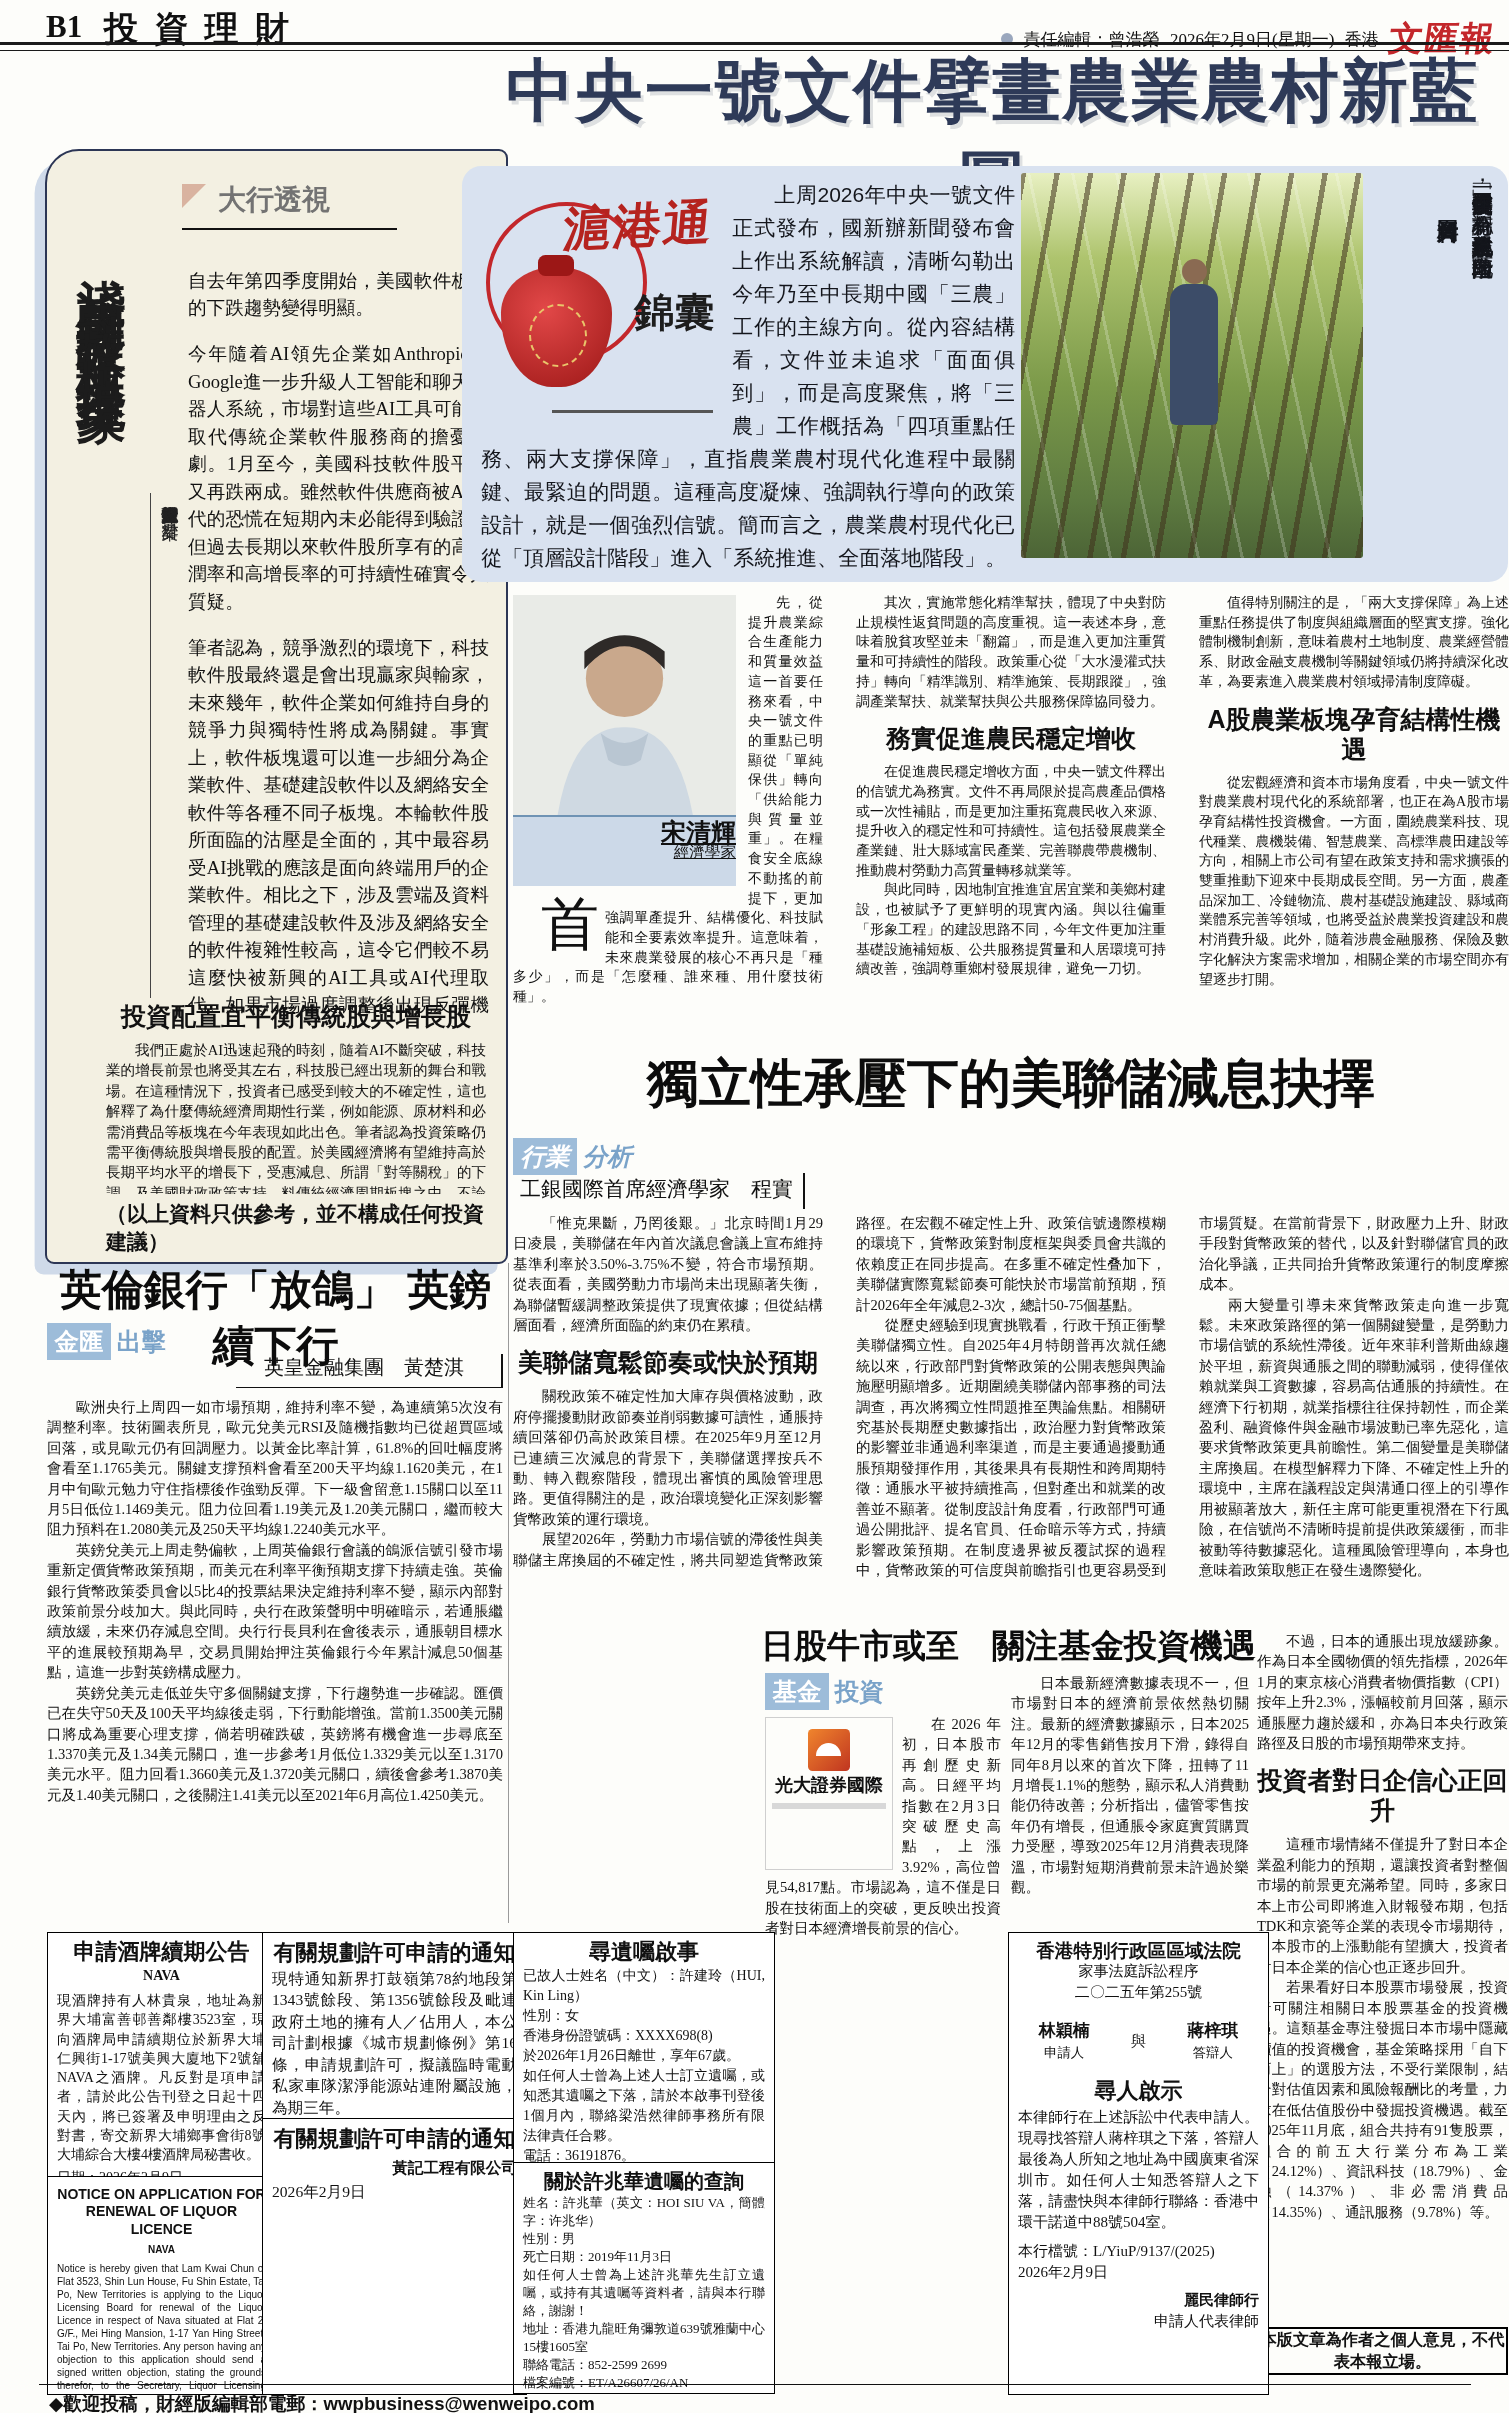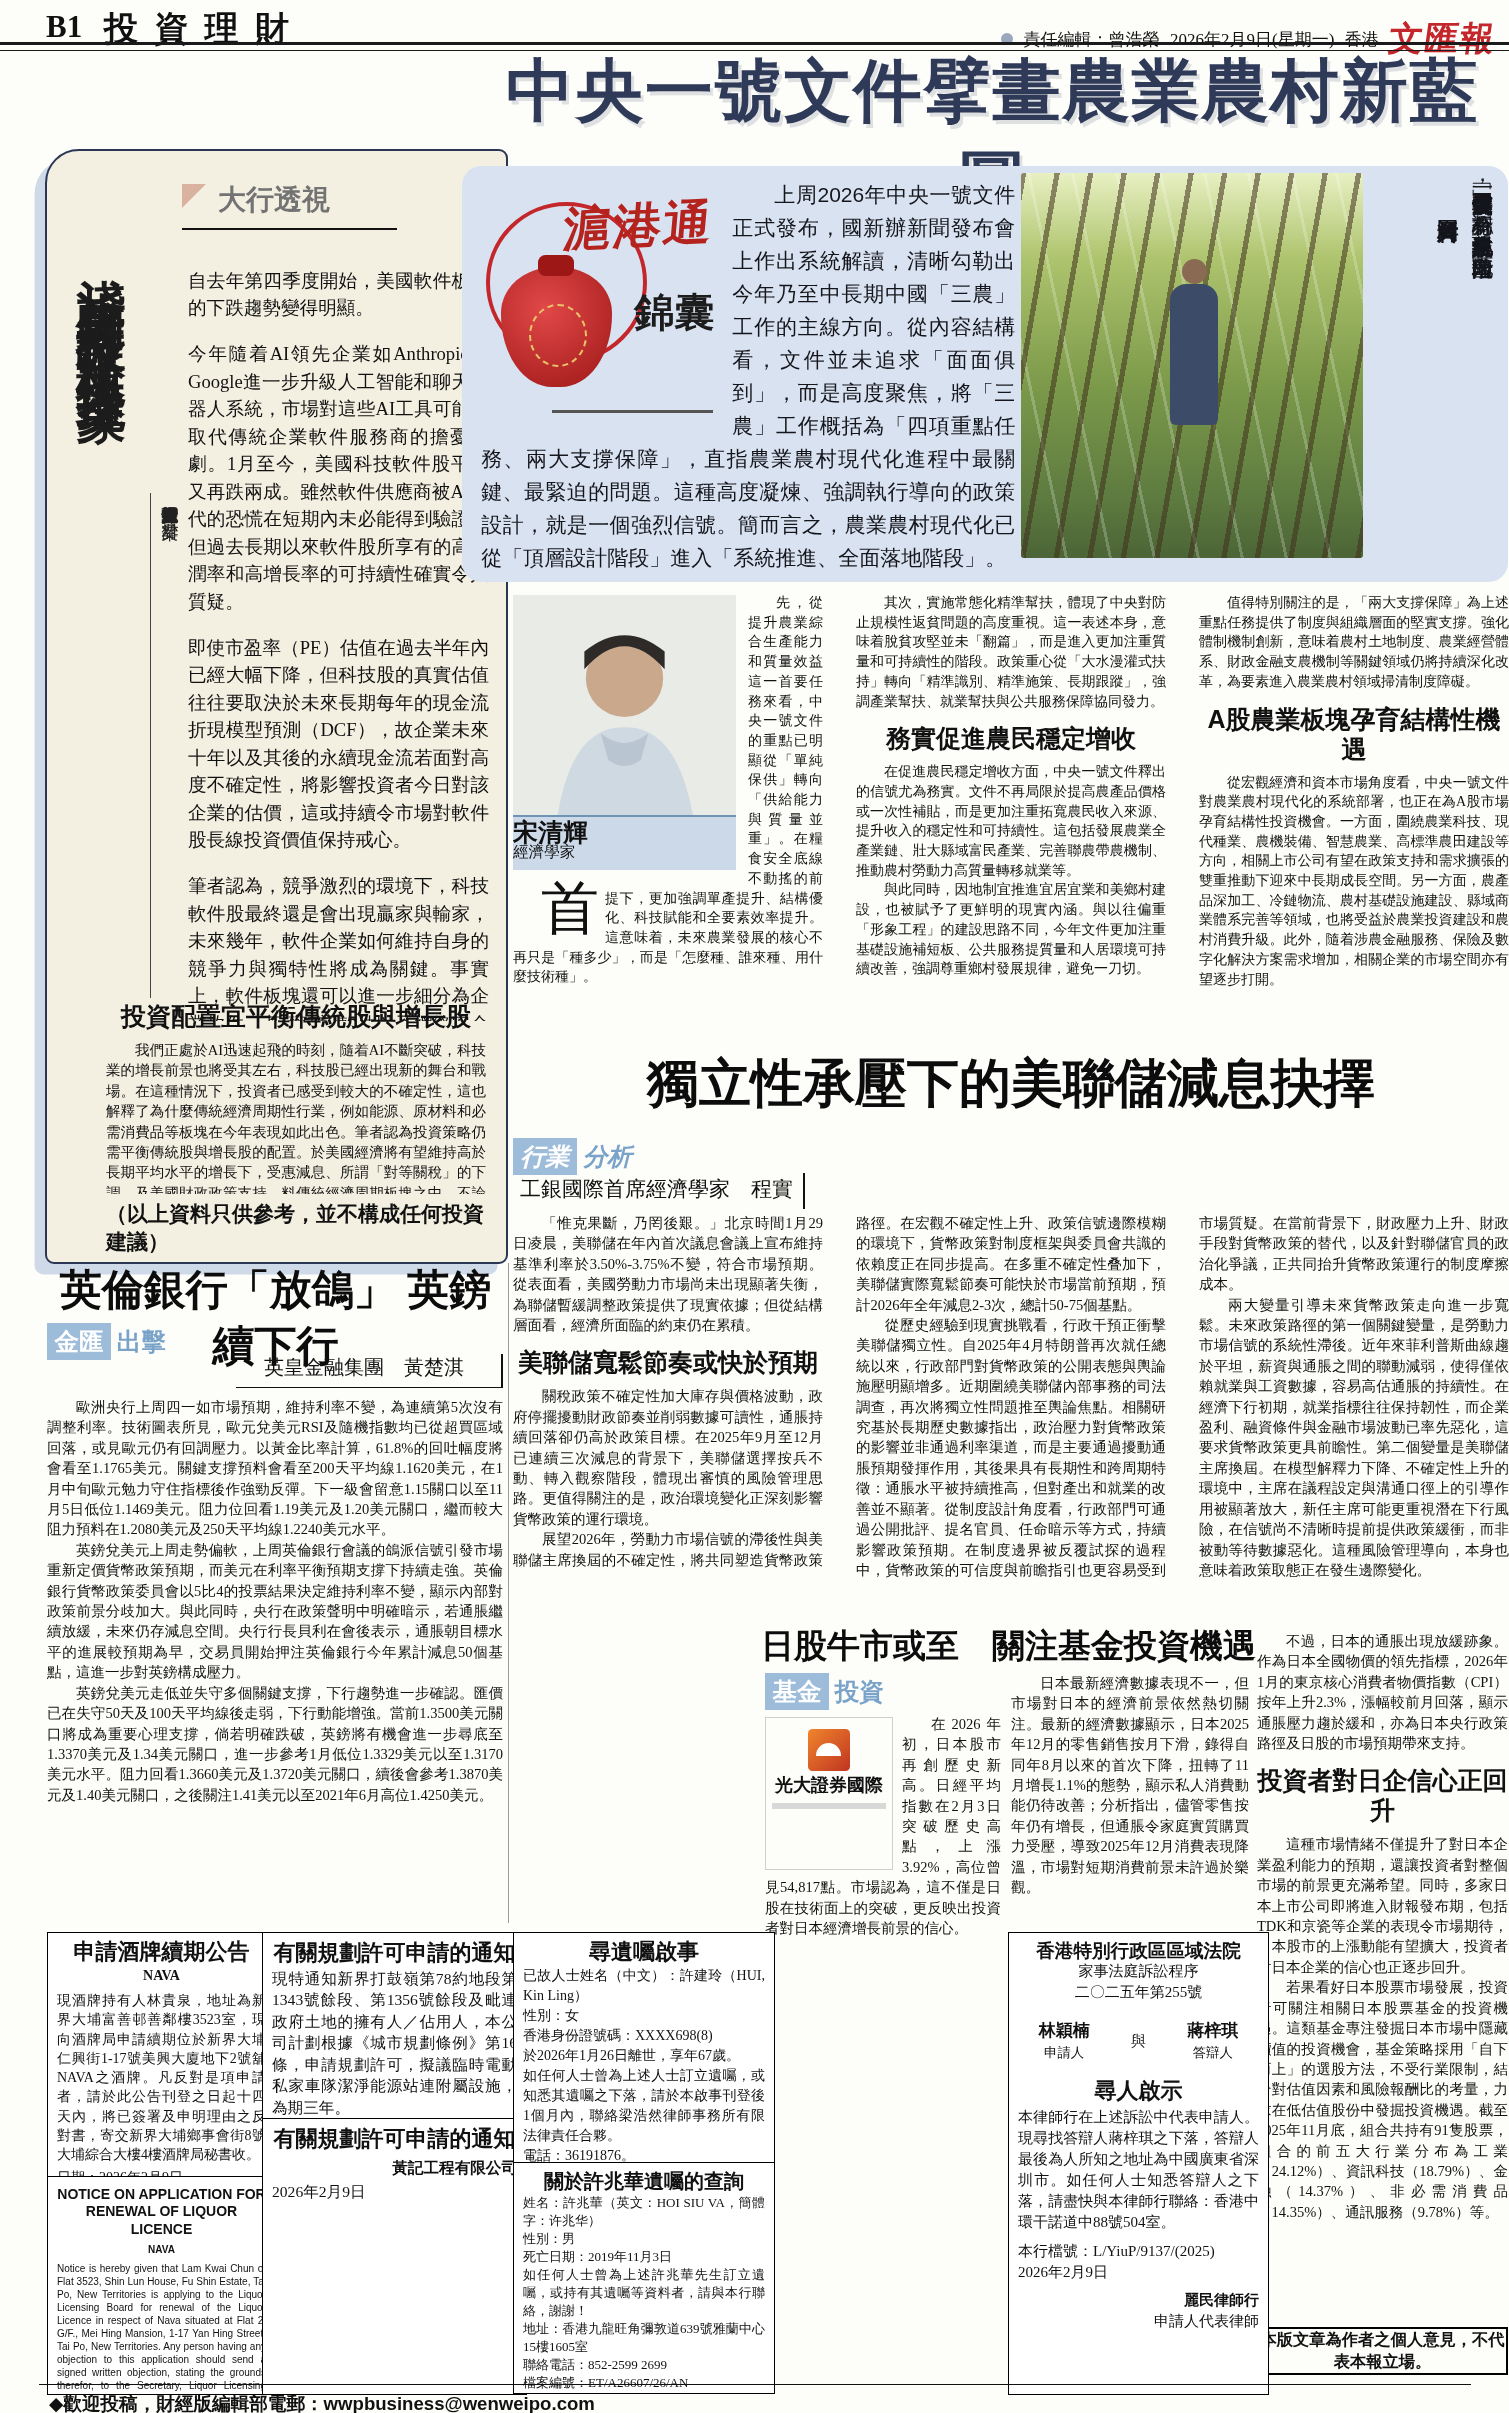--- a/index.html
+++ b/index.html
@@ -142,7 +142,6 @@
     <div class="abs f-body">
         <p>自去年第四季度開始，美國軟件板塊的下跌趨勢變得明顯。</p>
         <p>今年隨着AI領先企業如Anthropic和Google進一步升級人工智能和聊天機器人系統，市場對這些AI工具可能將取代傳統企業軟件服務商的擔憂加劇。1月至今，美國科技軟件股平均又再跌兩成。雖然軟件供應商被AI取代的恐慌在短期內未必能得到驗證，但過去長期以來軟件股所享有的高利潤率和高增長率的可持續性確實令人質疑。</p>
-        <p>即使市盈率（PE）估值在過去半年內已經大幅下降，但科技股的真實估值往往要取決於未來長期每年的現金流折現模型預測（DCF），故企業未來十年以及其後的永續現金流若面對高度不確定性，將影響投資者今日對該企業的估價，這或持續令市場對軟件股長線投資價值保持戒心。</p>
         <p>筆者認為，競爭激烈的環境下，科技軟件股最終還是會出現贏家與輸家，未來幾年，軟件企業如何維持自身的競爭力與獨特性將成為關鍵。事實上，軟件板塊還可以進一步細分為企業軟件、基礎建設軟件以及網絡安全軟件等各種不同子板塊。本輪軟件股所面臨的沽壓是全面的，其中最容易受AI挑戰的應該是面向終端用戶的企業軟件。相比之下，涉及雲端及資料管理的基礎建設軟件及涉及網絡安全的軟件複雜性較高，這令它們較不易這麼快被新興的AI工具或AI代理取代。如果市場過度調整後出現反彈機會，或集中在這些更為複雜的基礎建設及網絡安全相關的軟件企業。</p>
       </div>
     <div class="abs f-body2 flow">

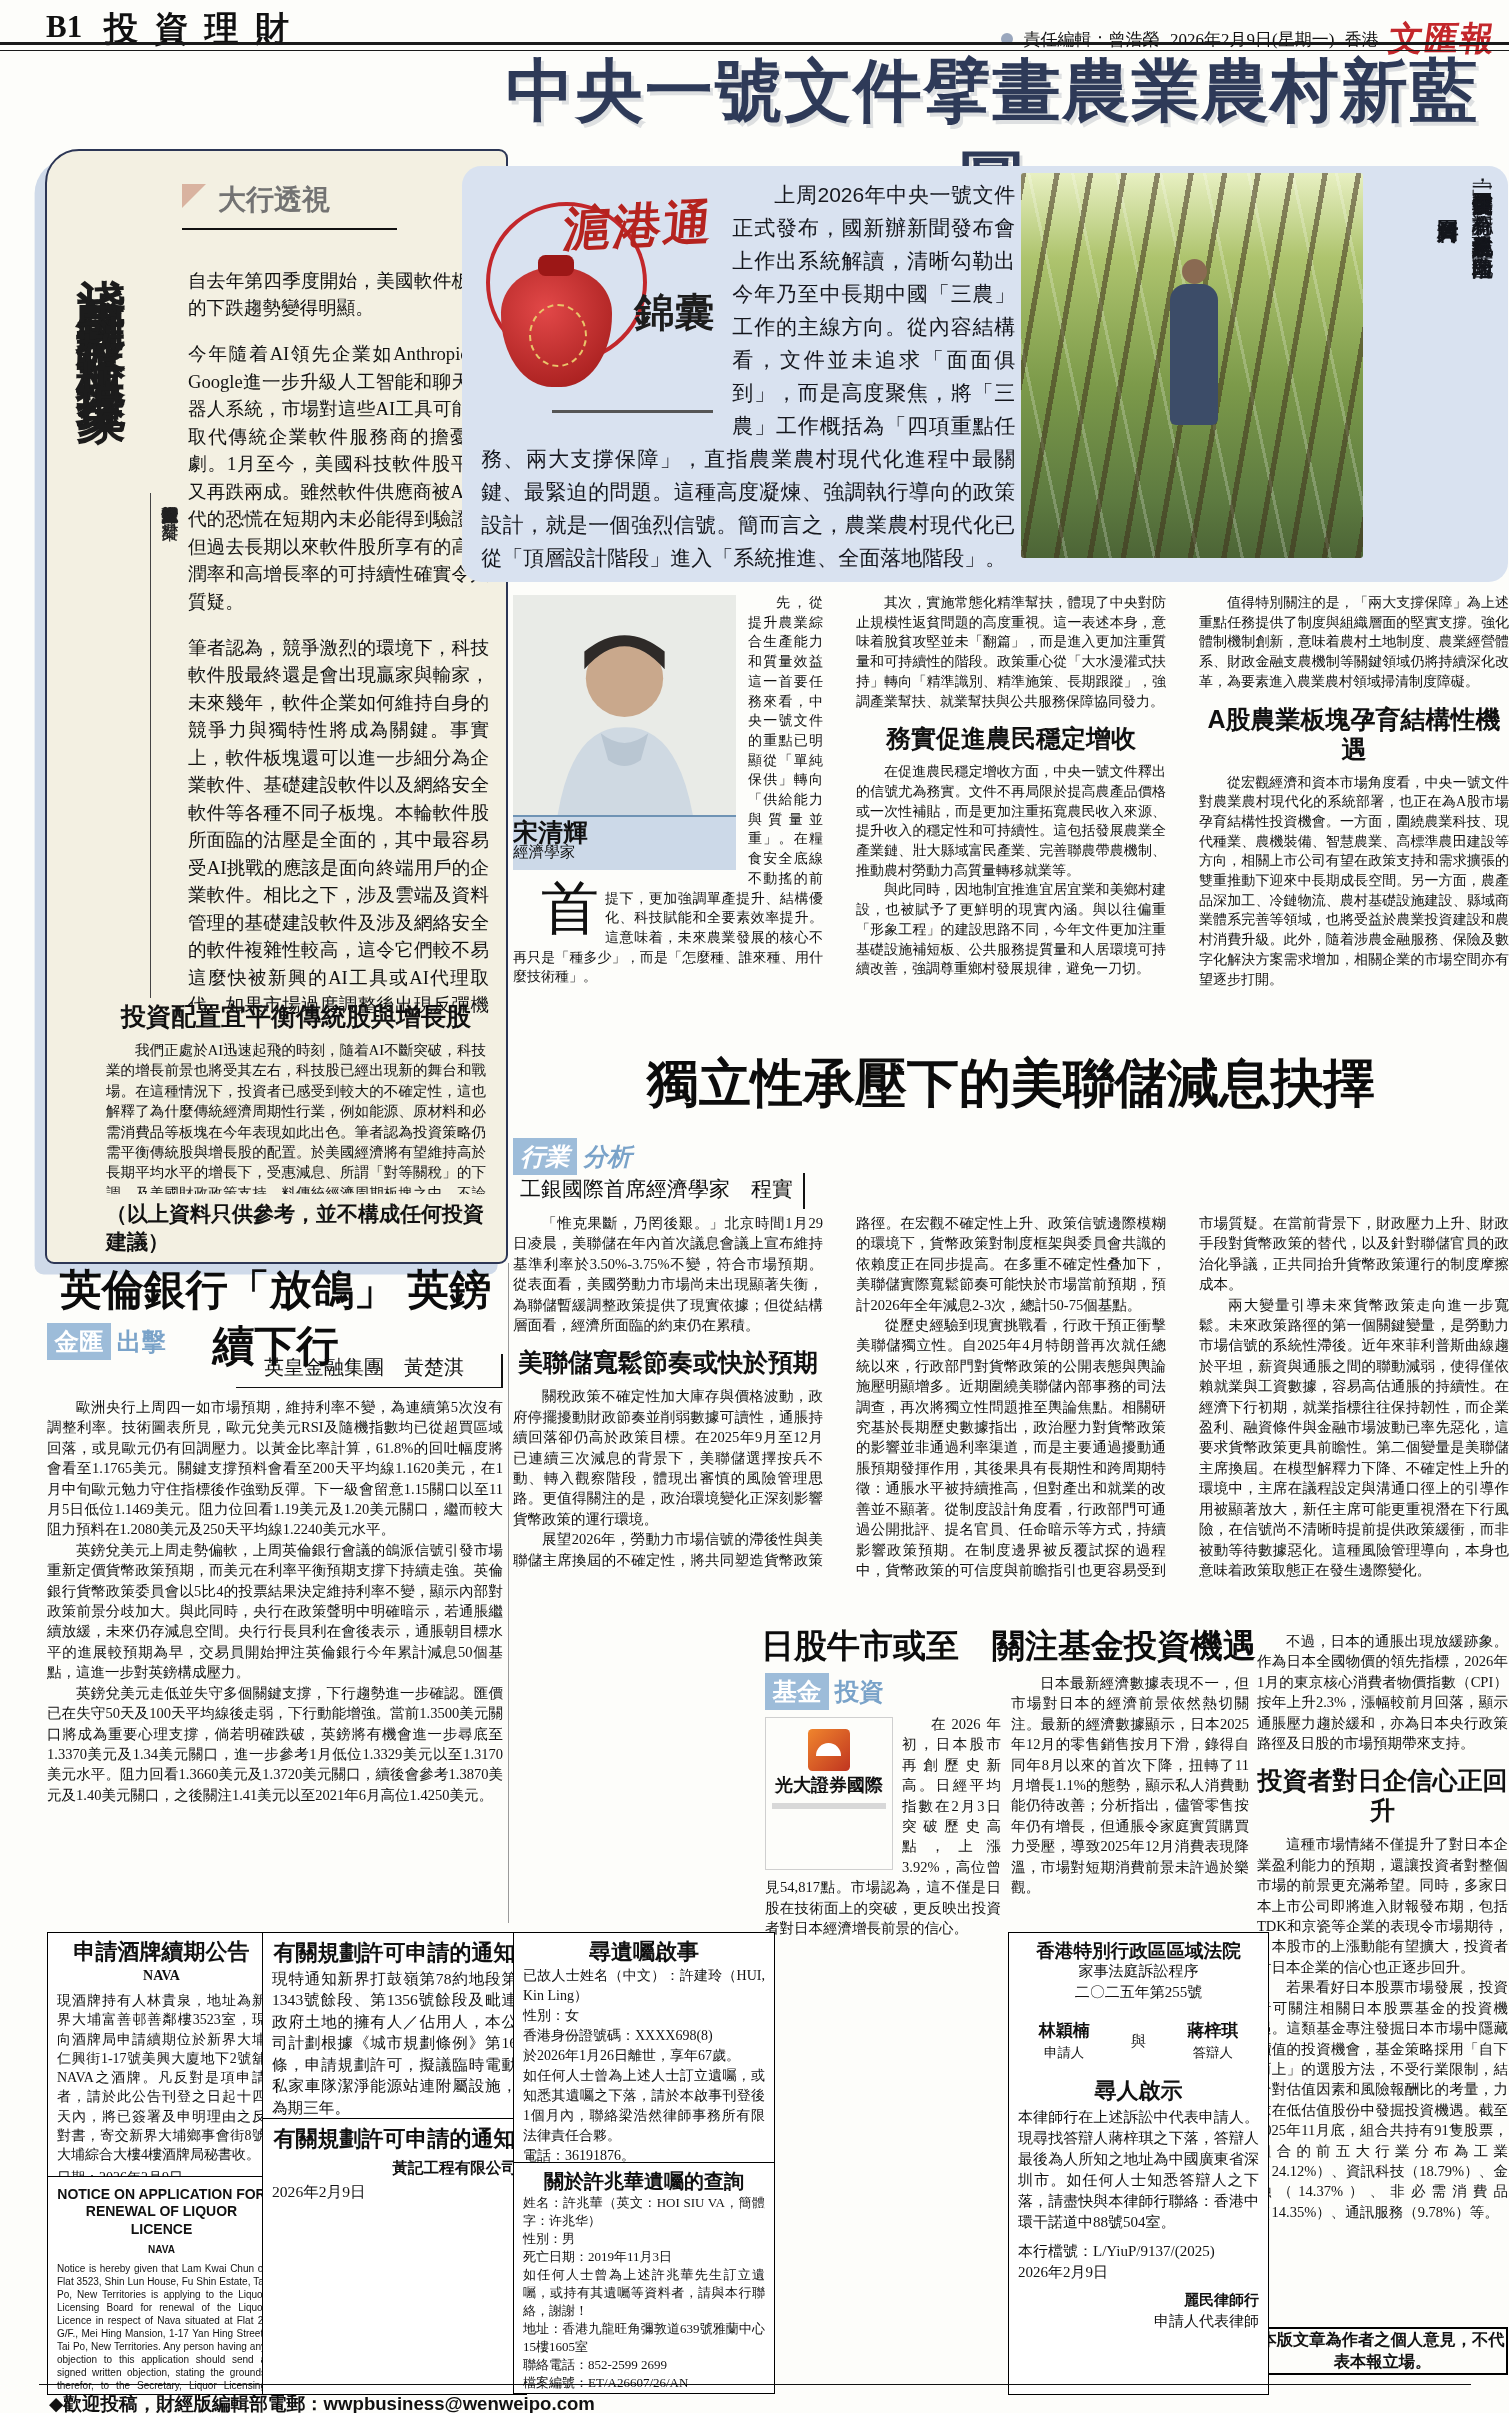--- a/index.html
+++ b/index.html
@@ -59,7 +59,7 @@
      float:left;line-height:0.95;padding:3px 6px 0 0;}
   .author-card{width:223px;margin:1.5px 12px 7.4px 0;float:left;}
   .author-photo{height:220px;background:linear-gradient(180deg,#f2f2ef,#d8dad4);position:relative;overflow:hidden;border-bottom:2.2px solid #6f93b4;}
-  .author-caption{background:#ccd9e8;text-align:left;padding:6px 0 8px;}
+  .author-caption{background:#ccd9e8;text-align:right;padding:6px 0 24px;text-decoration:underline;}
   .author-name{font-family:"Liberation Sans","DejaVu Sans",sans-serif;font-weight:900;font-size:25px;}
   .author-title{font-size:15.6px;}
   

